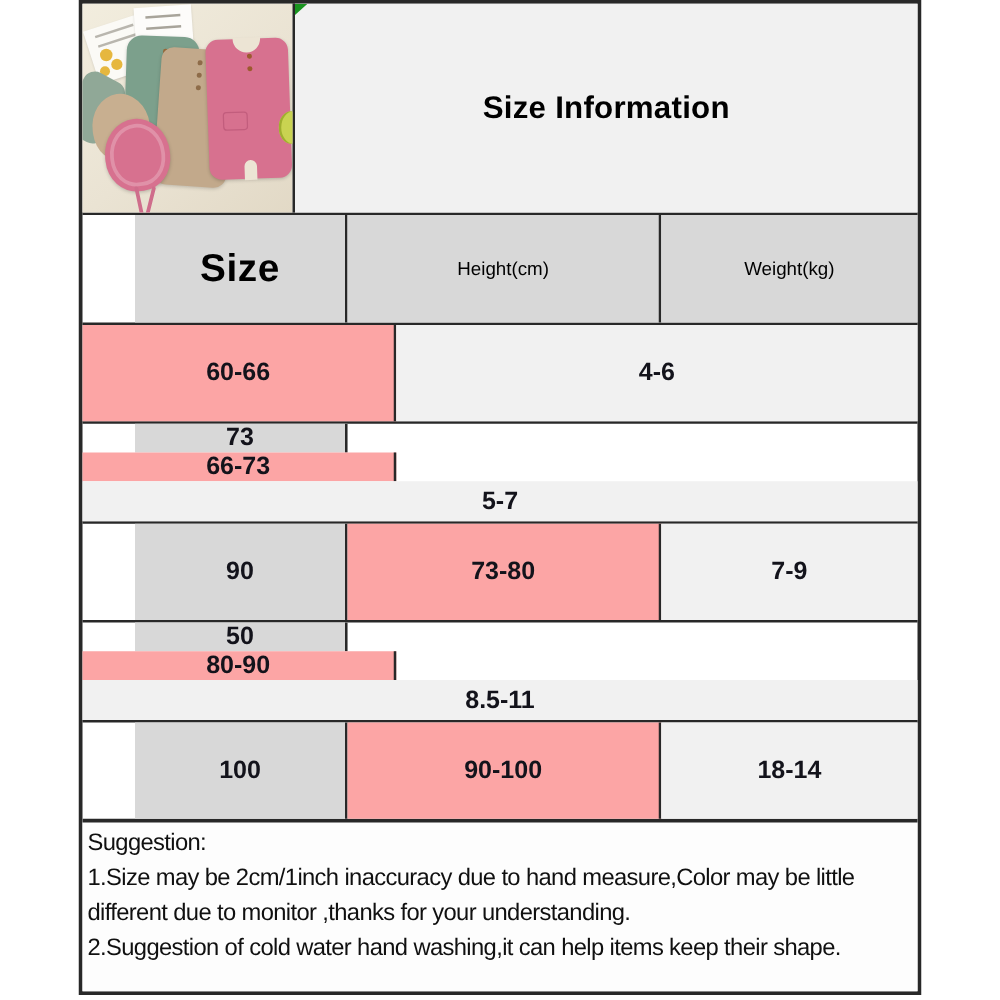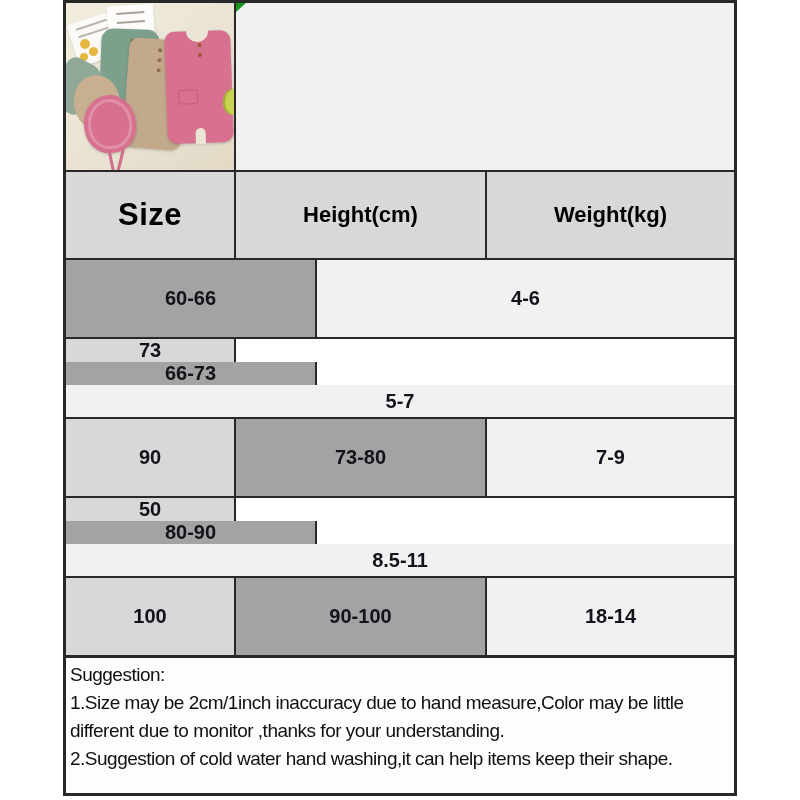--- a/index.html
+++ b/index.html
@@ -131,6 +131,7 @@
       </div>
       <div class="title-cell">
         <span class="corner-flag"></span>
+        <div class="page-title">Size Information</div>
       </div>
     </div>
 

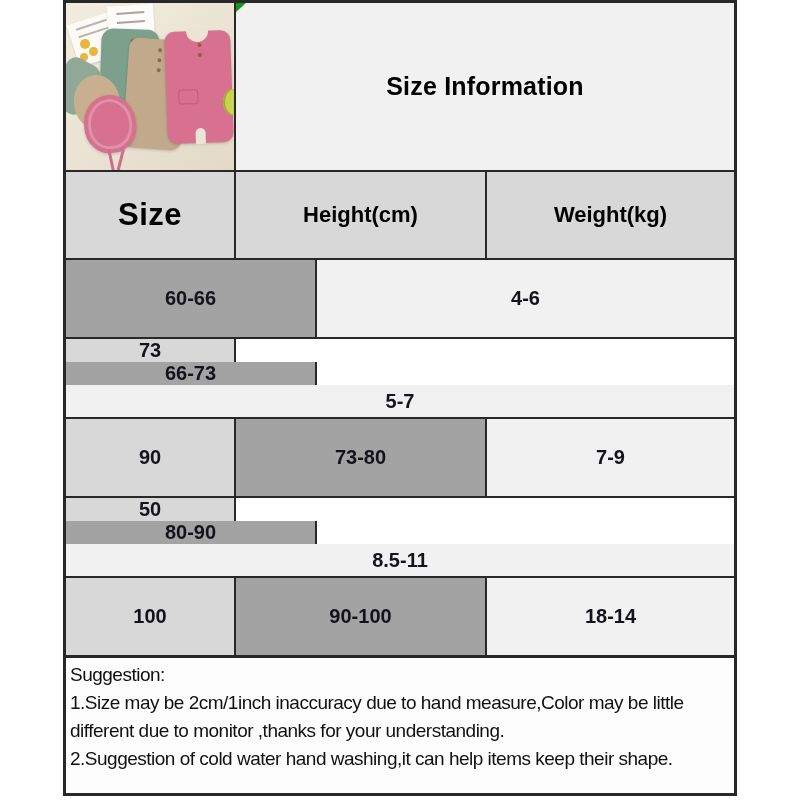--- a/index.html
+++ b/index.html
@@ -66,7 +66,7 @@
   .data-row  { height:79px; border-top:2px solid #282828; }
   .data-row.tall { height:80px;flex-direction:column; }
   .cell { display:flex; align-items:center; justify-content:center; }
-  .col-size   { width:170px; border-right:2px solid #282828; background:#d8d8d8; }
+  .col-size   { width:170px; border-right:2px solid #282828; background:#d8d8d8;margin-left:42px; }
   .col-height { width:251px; border-right:2px solid #282828; background:#a3a3a3; }
   .col-weight { flex:1; background:#f1f1f1; }
   .header-row .col-height, .header-row .col-weight { background:#d8d8d8; }

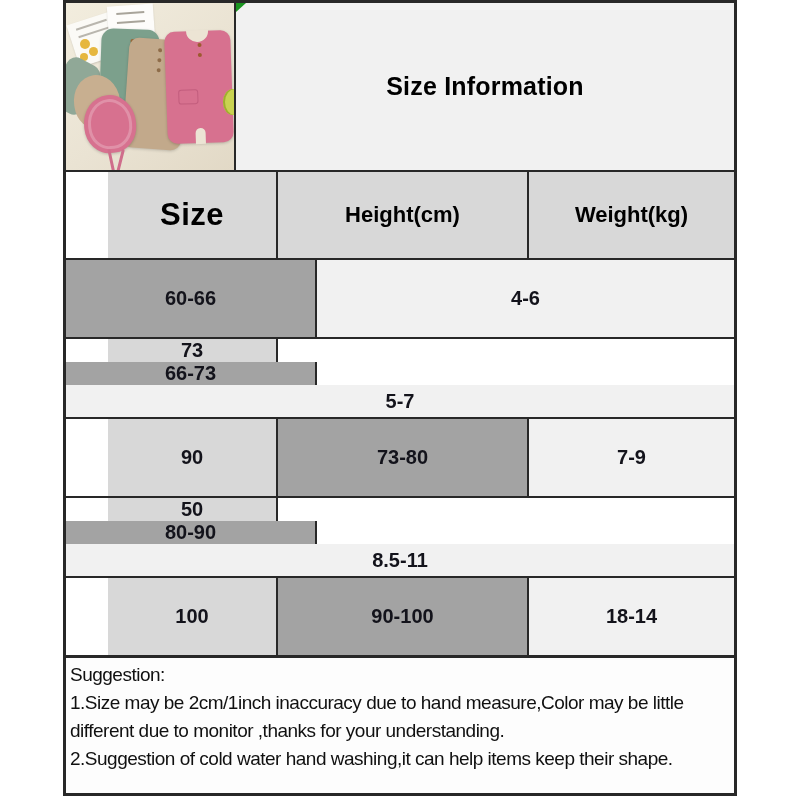--- a/index.html
+++ b/index.html
@@ -71,7 +71,7 @@
   .col-weight { flex:1; background:#f1f1f1; }
   .header-row .col-height, .header-row .col-weight { background:#d8d8d8; }
   .th-size { font-size:31px; font-weight:bold; letter-spacing:0.5px; }
-  .th      { font-size:22px; font-weight:bold; }
+  .th      { font-size:15px; font-weight:normal; }
   .val     { font-size:20px; font-weight:bold; color:#13131b; }
 
   

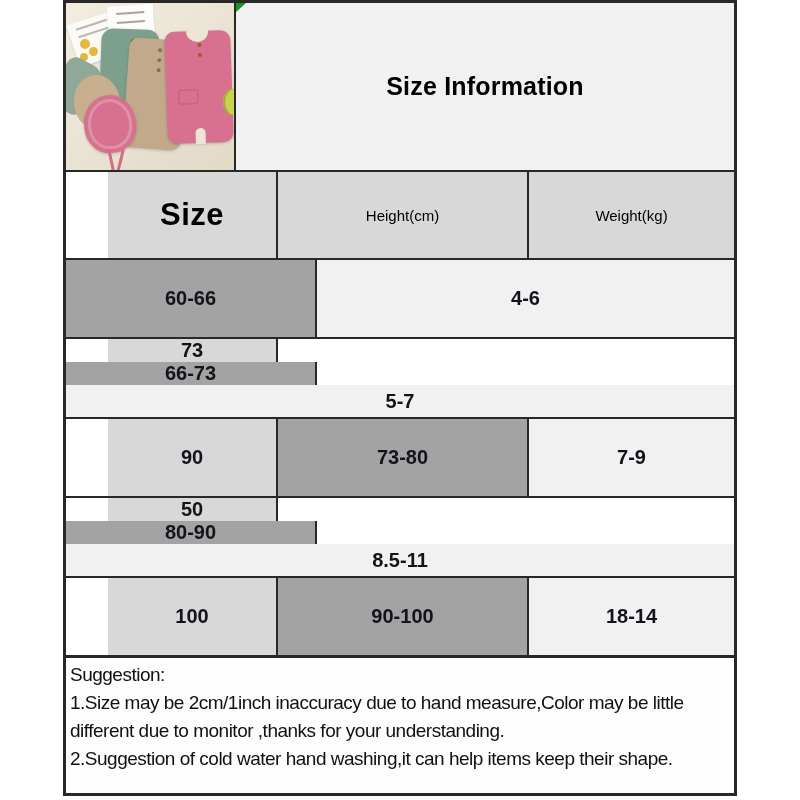--- a/index.html
+++ b/index.html
@@ -67,7 +67,7 @@
   .data-row.tall { height:80px;flex-direction:column; }
   .cell { display:flex; align-items:center; justify-content:center; }
   .col-size   { width:170px; border-right:2px solid #282828; background:#d8d8d8;margin-left:42px; }
-  .col-height { width:251px; border-right:2px solid #282828; background:#a3a3a3; }
+  .col-height { width:251px; border-right:2px solid #282828; background:#fca5a5; }
   .col-weight { flex:1; background:#f1f1f1; }
   .header-row .col-height, .header-row .col-weight { background:#d8d8d8; }
   .th-size { font-size:31px; font-weight:bold; letter-spacing:0.5px; }

